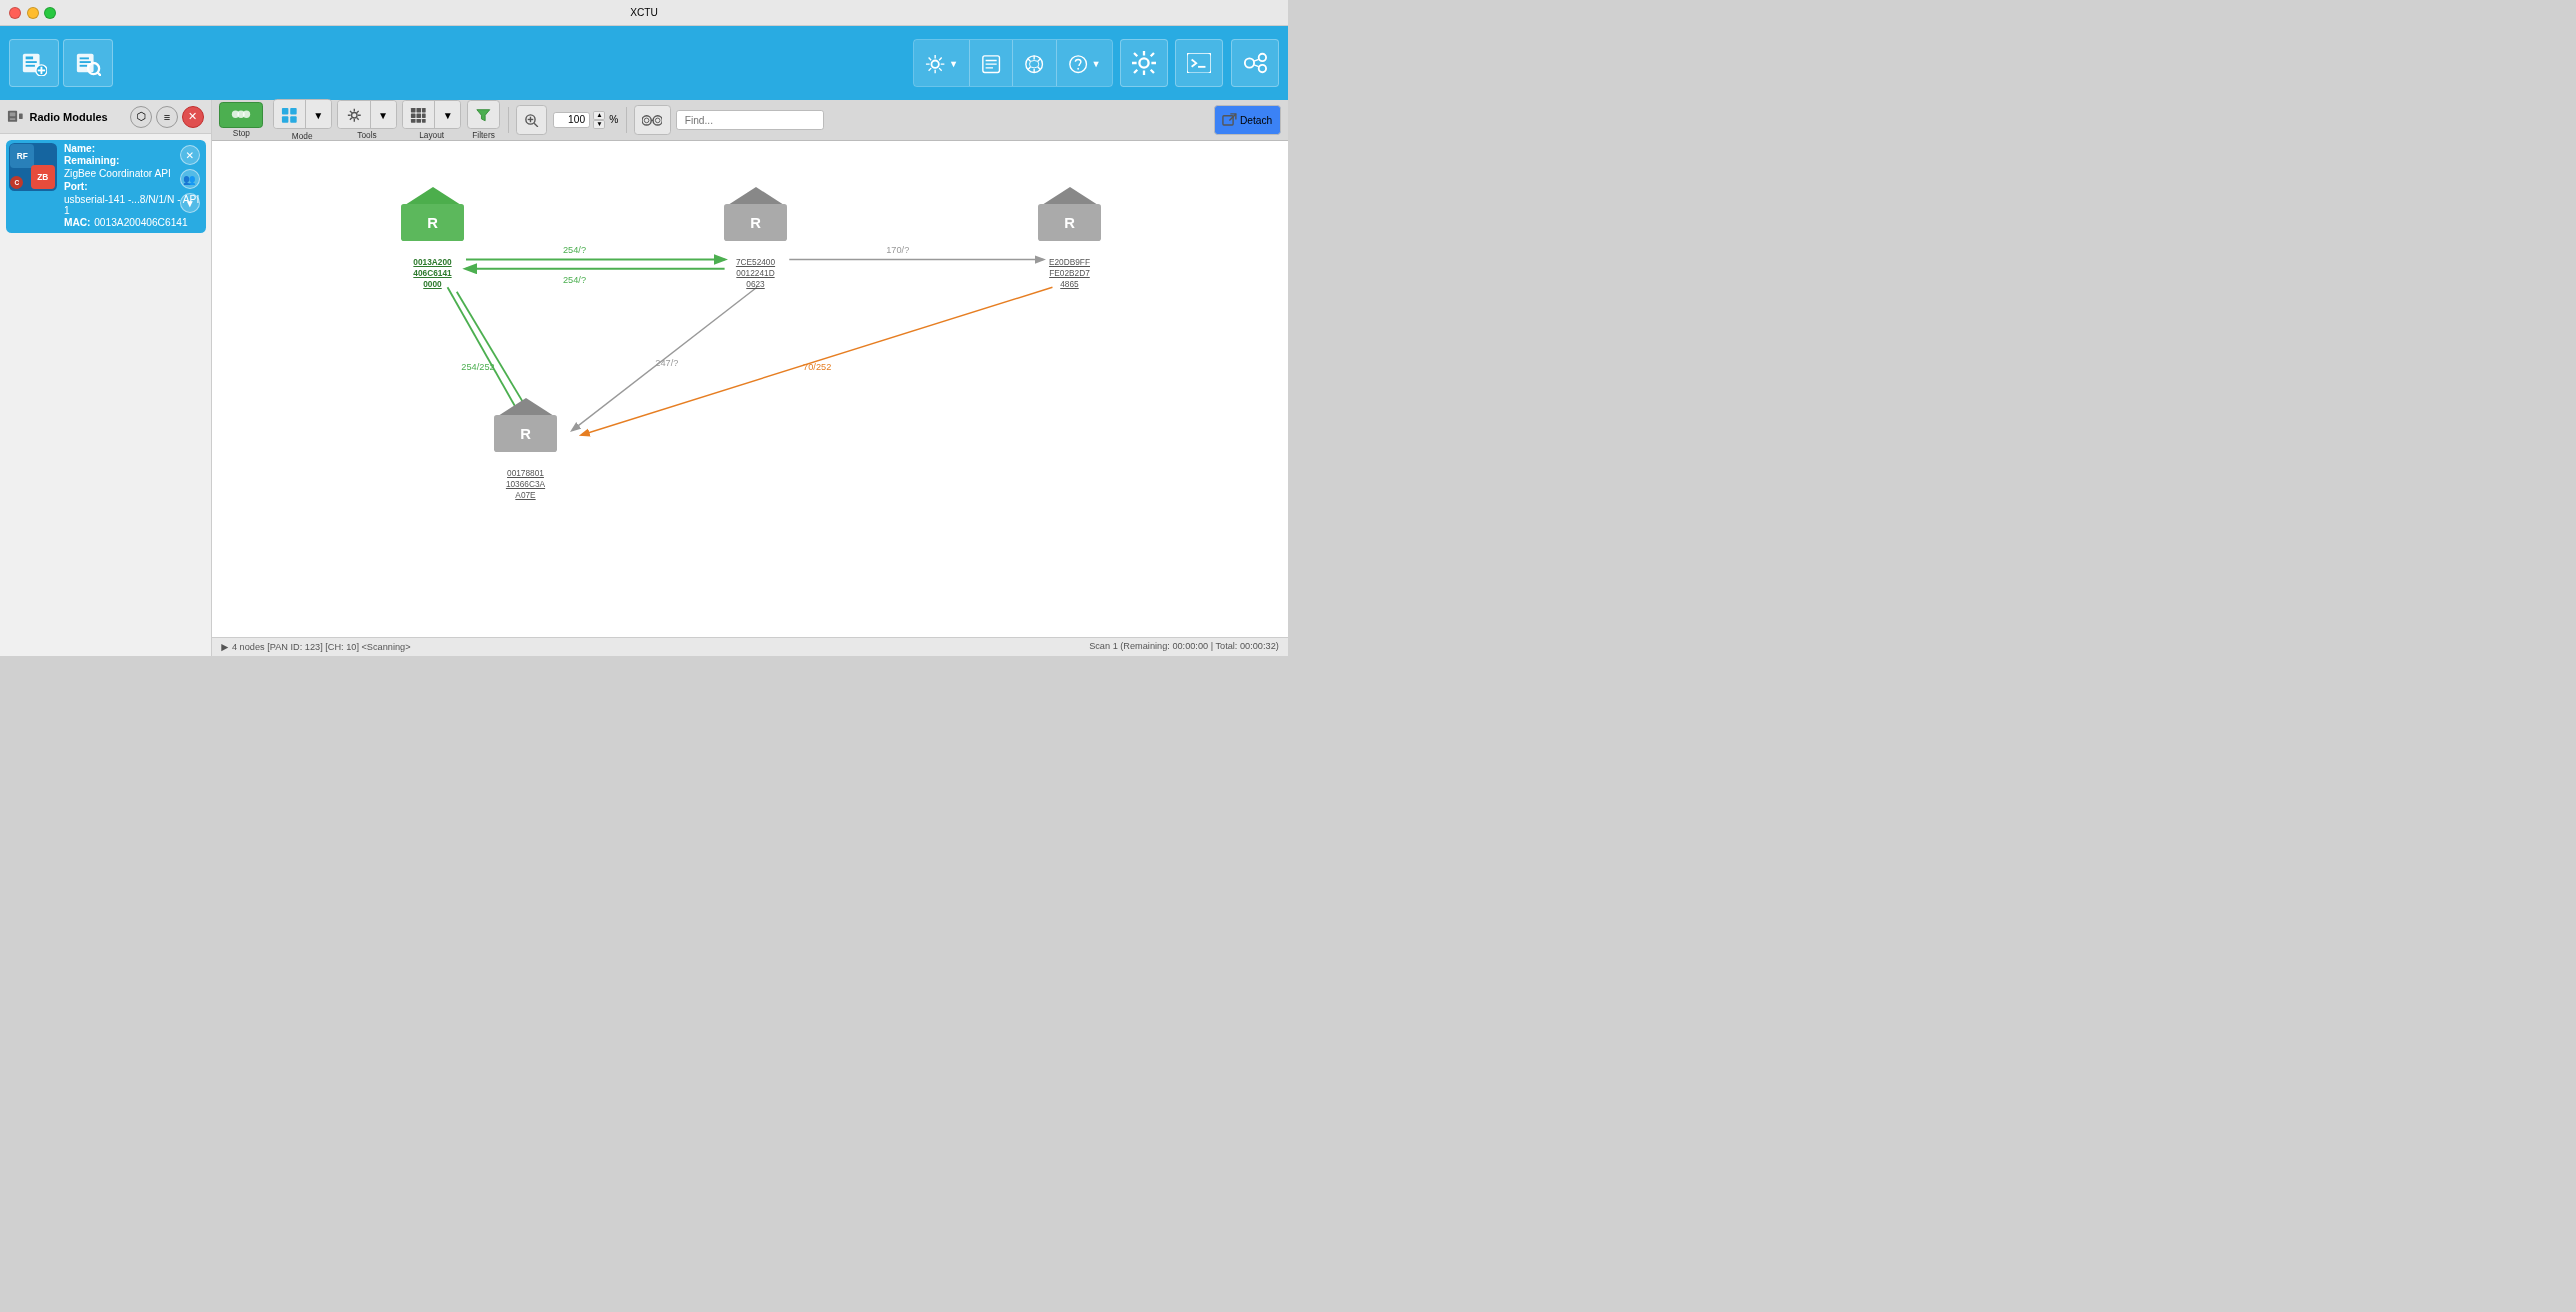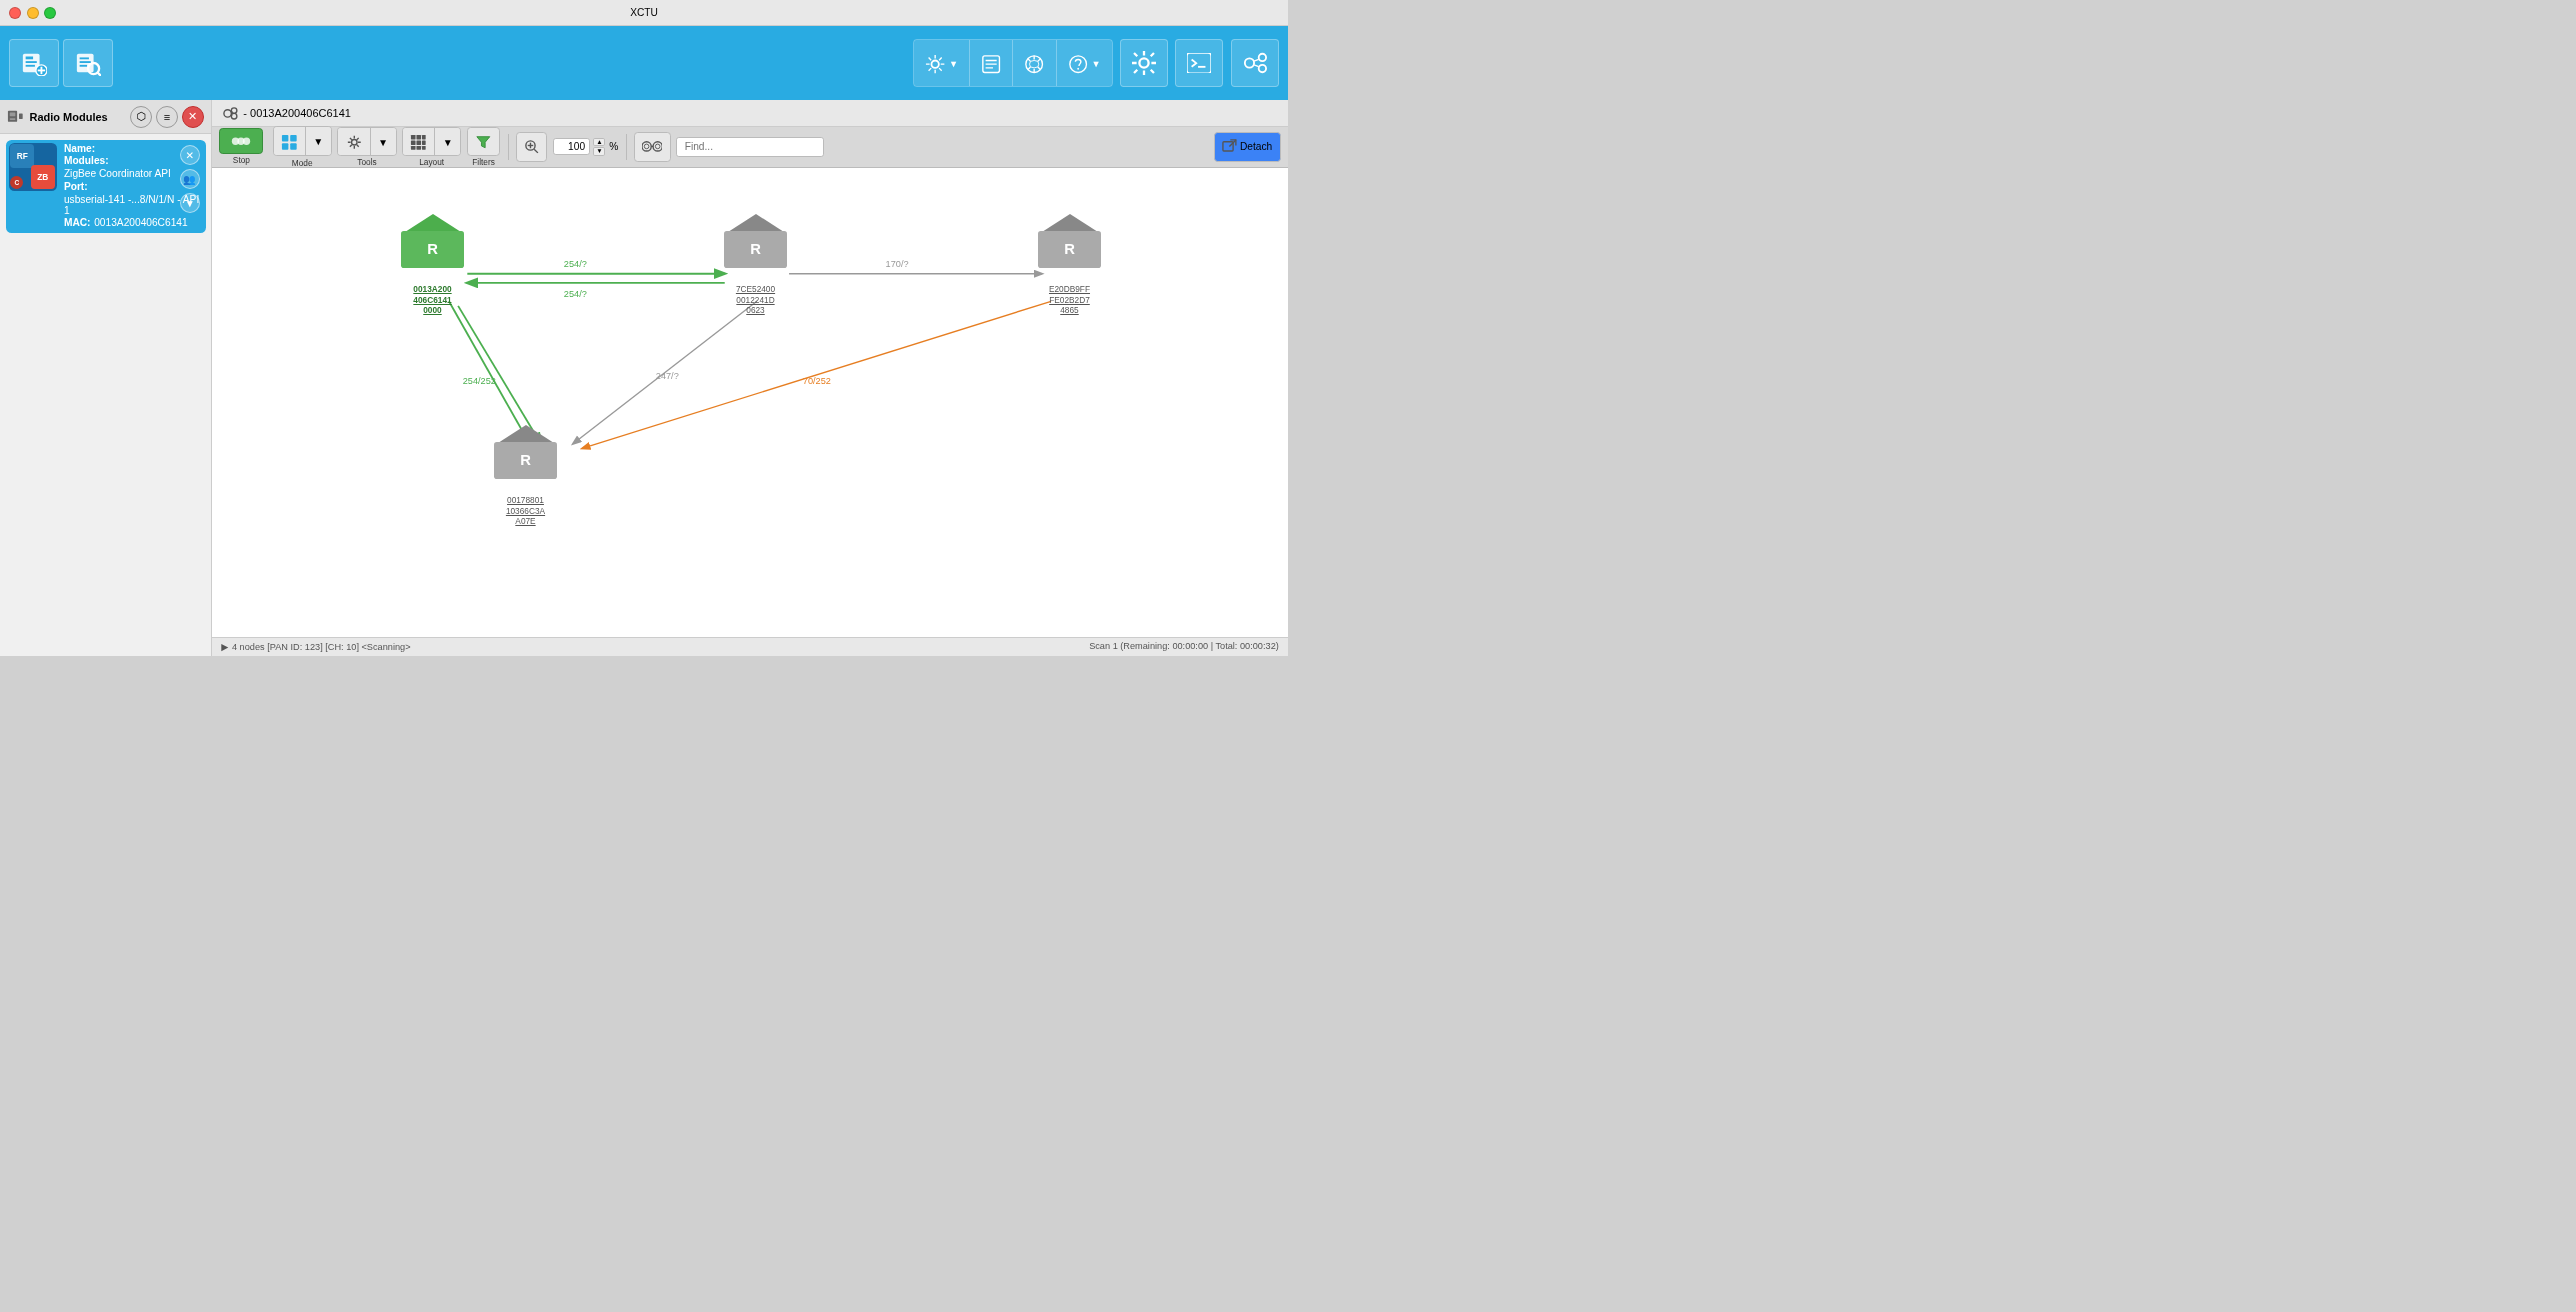--- a/index.html
+++ b/index.html
@@ -508,16 +508,6 @@
 
   <div class="right-panel">
 
-    <div class="network-header">
-      <svg width="14.8" height="14.8" viewBox="0 0 16 16">
-        <circle cx="5" cy="8" r="4" fill="none" stroke="#555" stroke-width="1.5"></circle>
-        <circle cx="12" cy="5" r="3" fill="none" stroke="#555" stroke-width="1.5"></circle>
-        <circle cx="12" cy="11" r="3" fill="none" stroke="#555" stroke-width="1.5"></circle>
-        <line x1="9" y1="7" x2="10" y2="6" stroke="#555" stroke-width="1"></line>
-        <line x1="9" y1="9" x2="10" y2="10" stroke="#555" stroke-width="1"></line>
-      </svg>
-      <span>- 0013A200406C6141</span>
-    </div>
 
     <div class="network-toolbar">
 

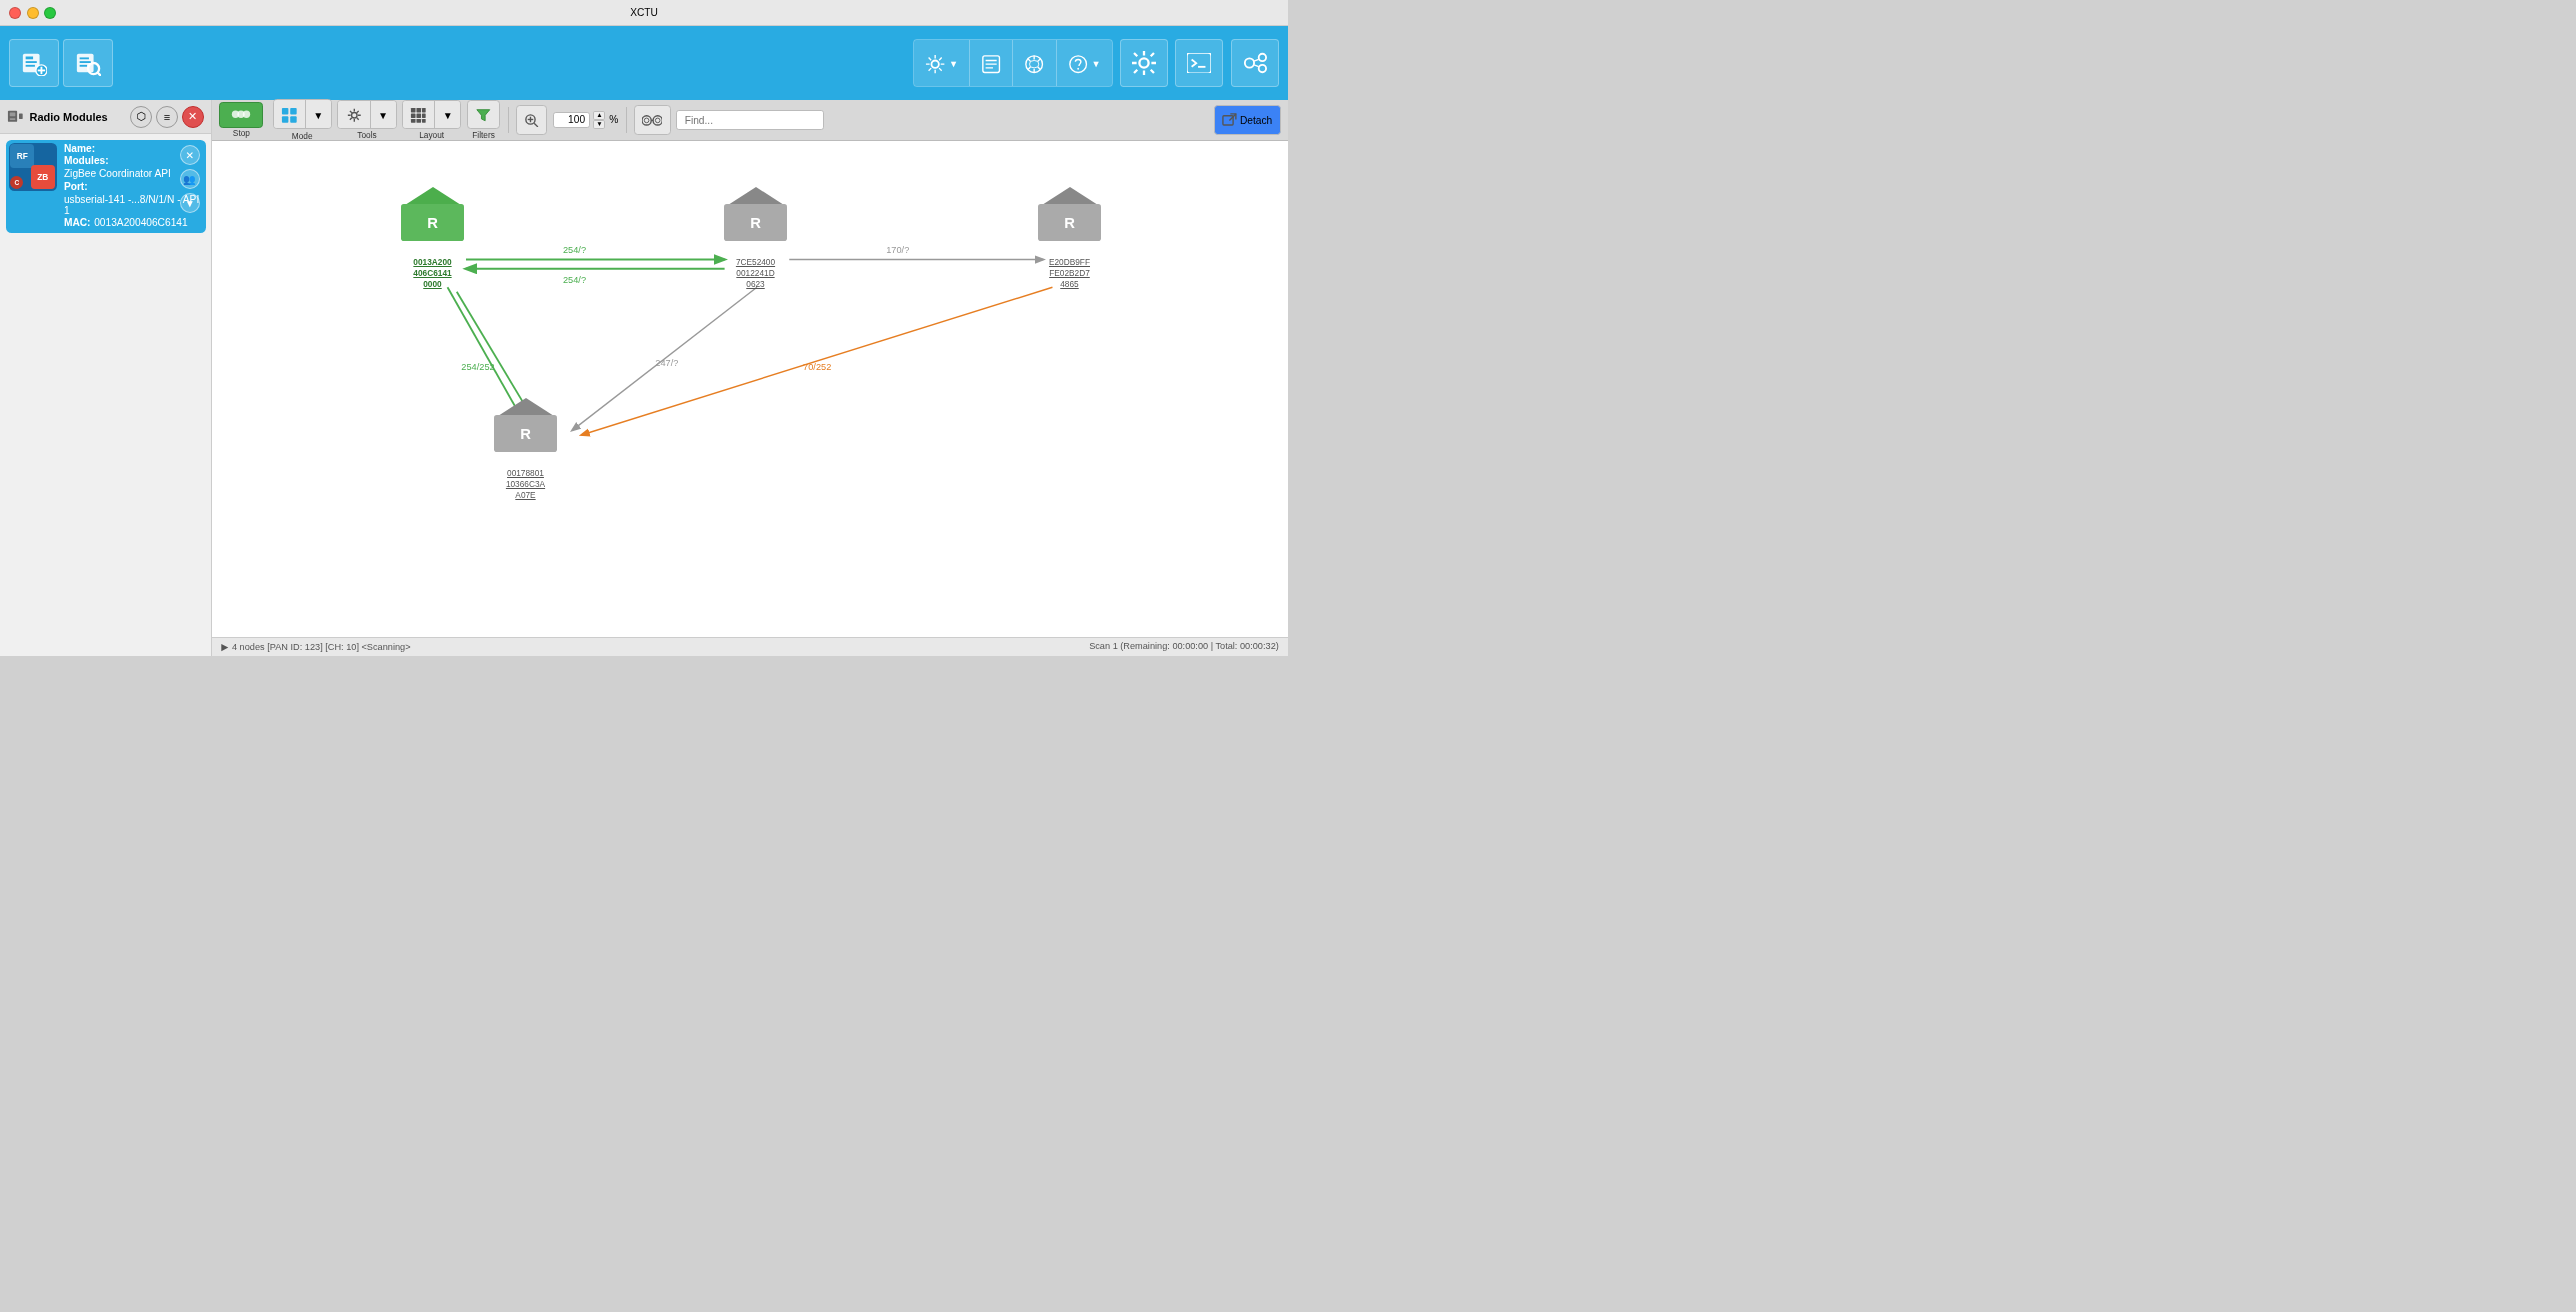--- a/index.html
+++ b/index.html
@@ -482,7 +482,7 @@
           <span></span>
         </div>
         <div class="row">
-          <span class="label">Modules:</span>
+          <span class="label">Remaining:</span>
         </div>
         <div class="row">
           <span>ZigBee Coordinator API</span>

